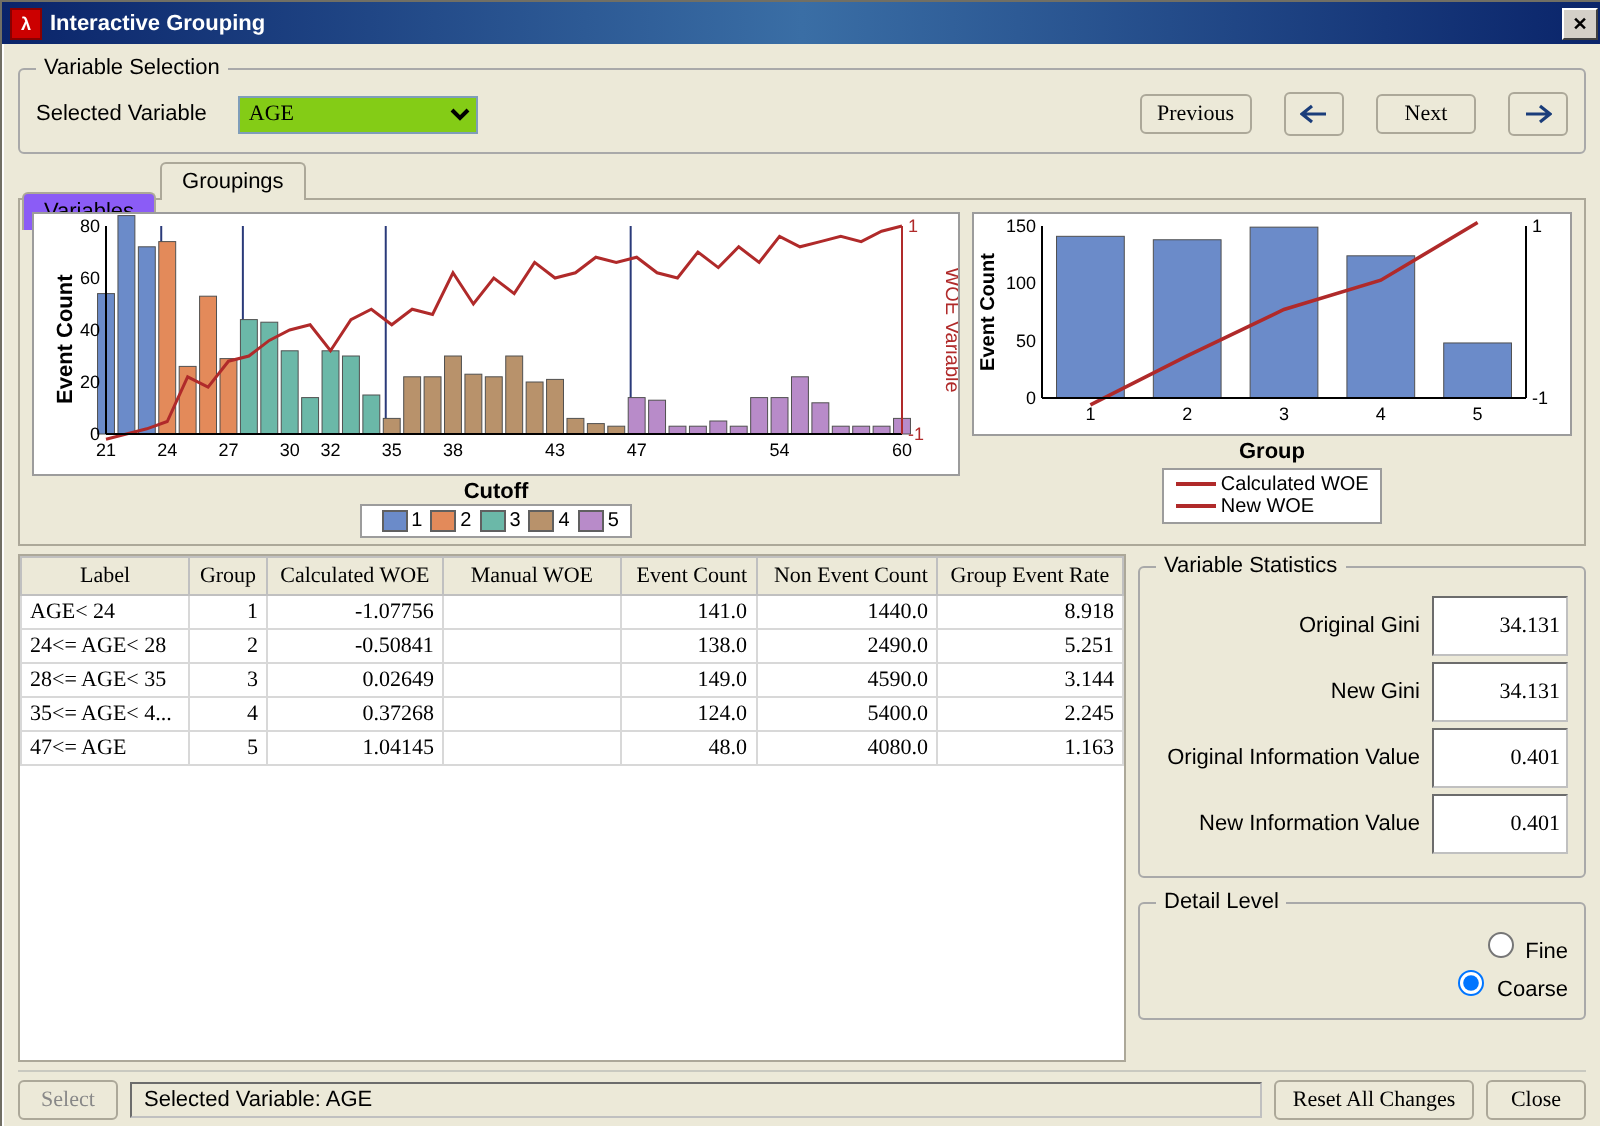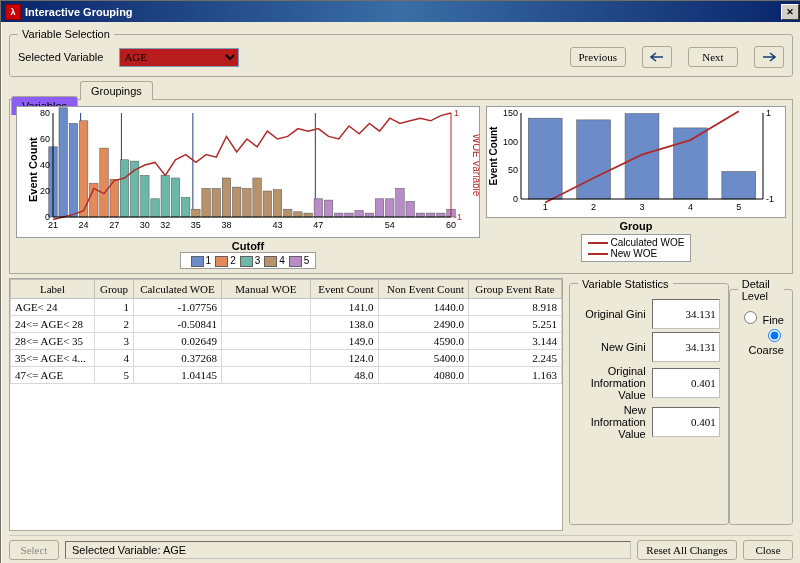--- a/index.html
+++ b/index.html
@@ -14,7 +14,7 @@
   legend { padding:0 4px; color:#000; }
 
   .varsel-row { display:flex; align-items:center; gap:16px; }
-  select { background:#b91c1c; border:1px solid #7f9db9; font:11px Tahoma; height:19px; }
+  select { background:#84cc16; border:1px solid #7f9db9; font:11px Tahoma; height:19px; }
   .nav-btn { height:20px; min-width:50px; background:#ece9d8; border:1px solid #aca899; border-radius:3px; font:11px Tahoma; padding:0 8px; cursor:default; }
   .arrow-btn { width:28px; height:20px; background:#ece9d8; border:1px solid #aca899; border-radius:3px; display:inline-flex; align-items:center; justify-content:center; cursor:default; }
   .arrow-svg { width:14px; height:10px; }

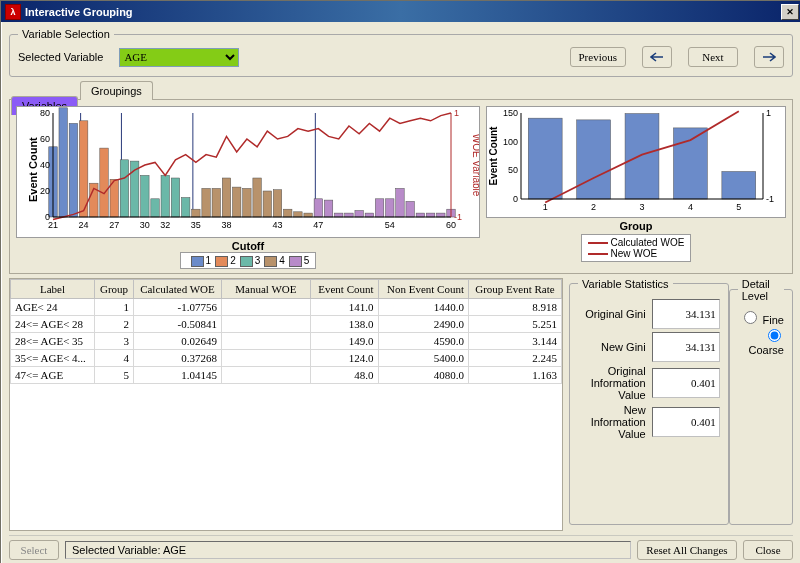--- a/index.html
+++ b/index.html
@@ -269,7 +269,7 @@
             </tbody>
         </table>
       </div>
-      <div class="stats" style="width:224px; display:flex; ">
+      <div class="stats" style="width:224px; display:flex; flex-direction:column;">
         <fieldset>
           <legend>Variable Statistics</legend>
           <div class="stat-row">

